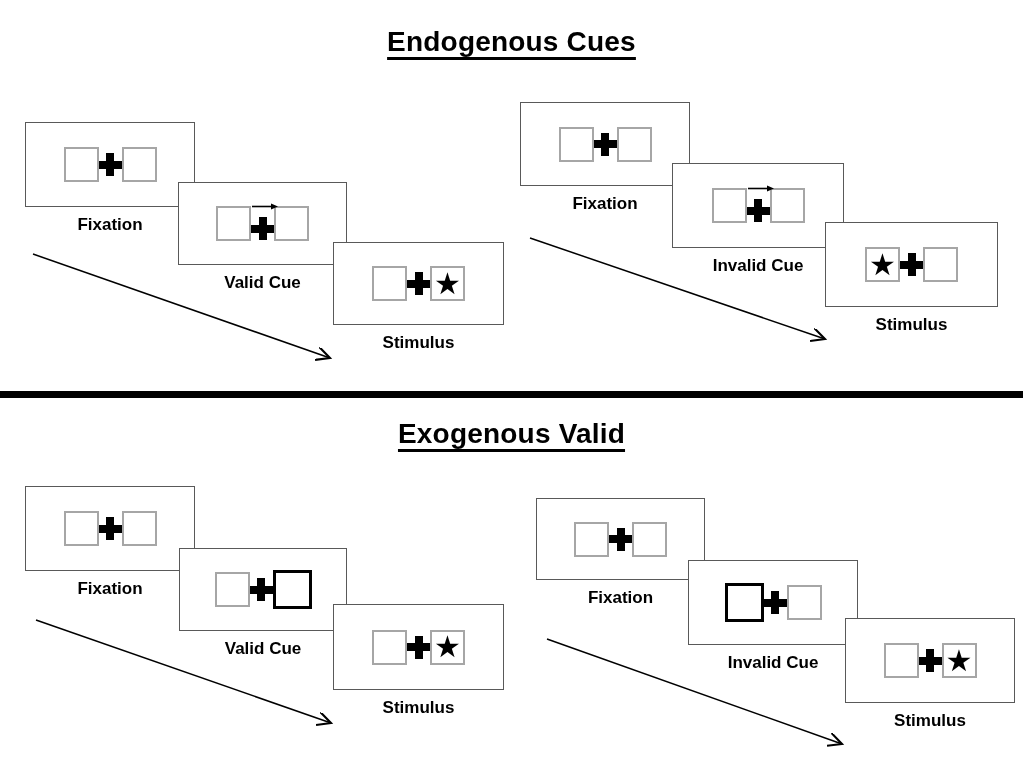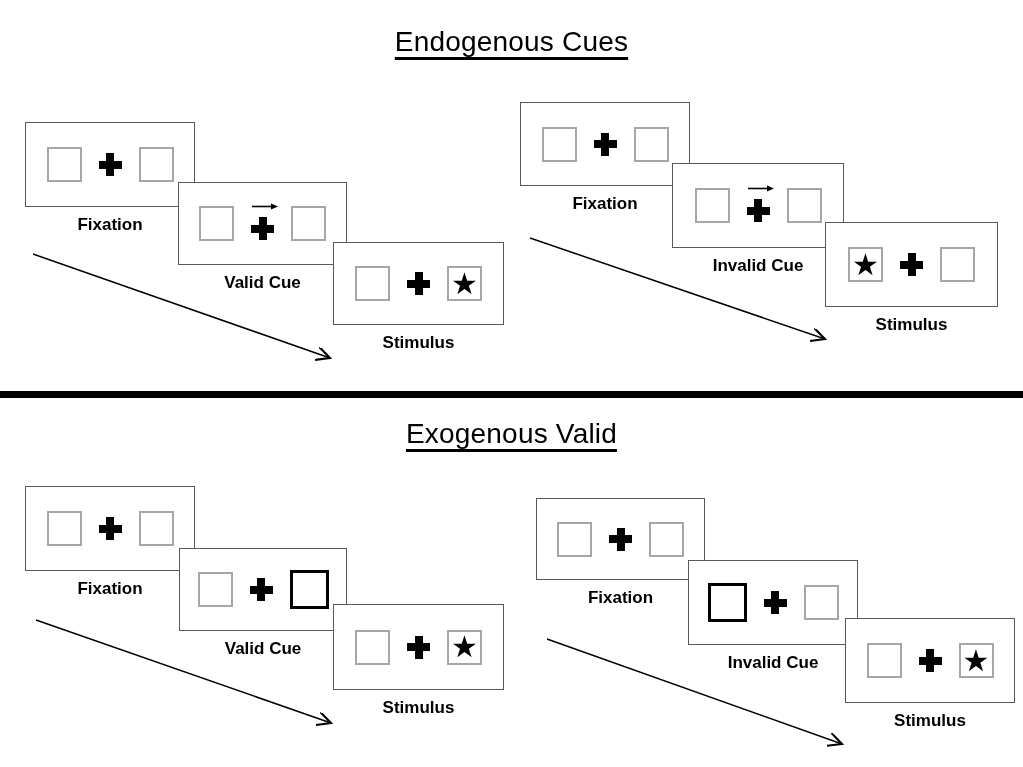--- a/index.html
+++ b/index.html
@@ -9,7 +9,7 @@
   }
   .section-title{
     position:absolute;left:0;width:100%;text-align:center;
-    font-size:28px;font-weight:normal;
+    font-size:28px;font-weight:bold;
     text-decoration:underline;text-decoration-thickness:3px;text-underline-offset:6px;
     letter-spacing:0.2px;
   }

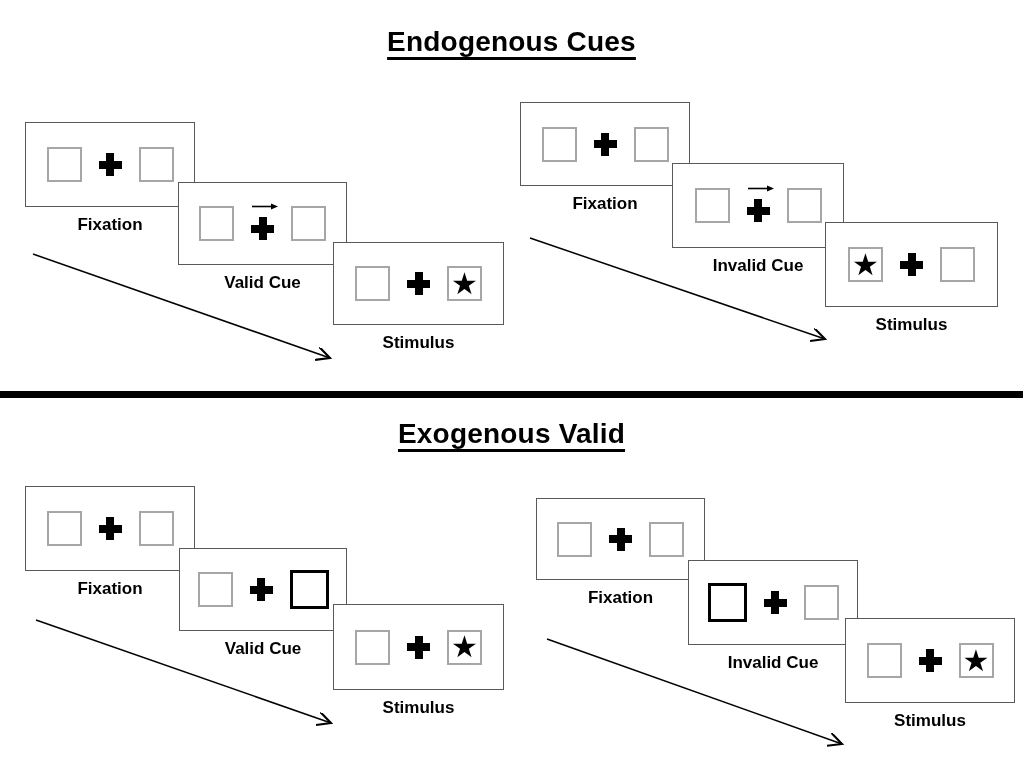--- a/index.html
+++ b/index.html
@@ -15,7 +15,7 @@
   }
   .frame{
     position:absolute;background:#ffffff;border:1px solid #595959;
-    display:flex;align-items:center;justify-content:center;gap:17px;
+    display:flex;align-items:center;justify-content:center;gap:0;
     box-sizing:border-box;
   }
   .frame-label{

